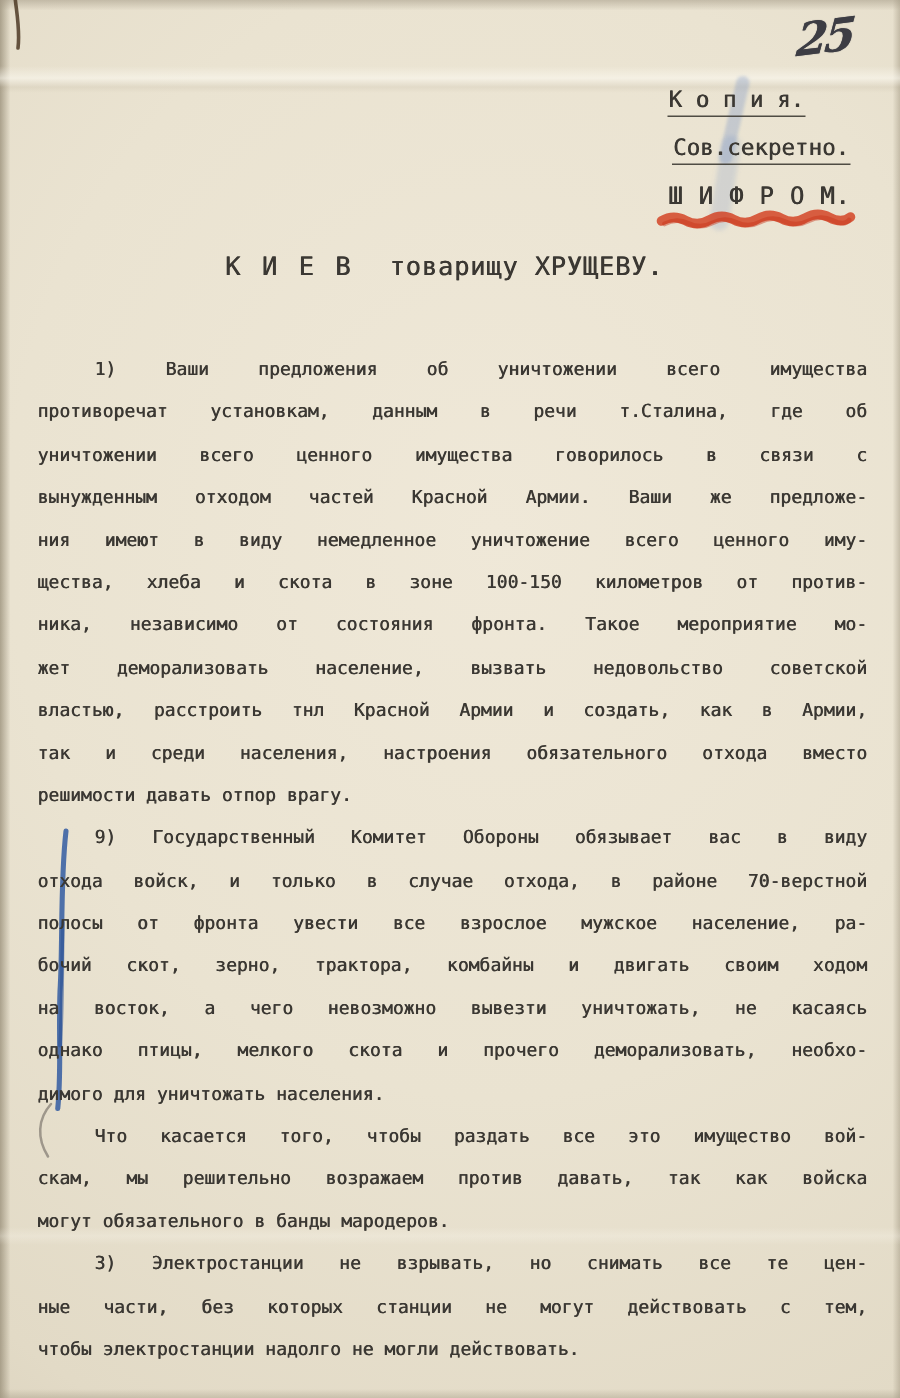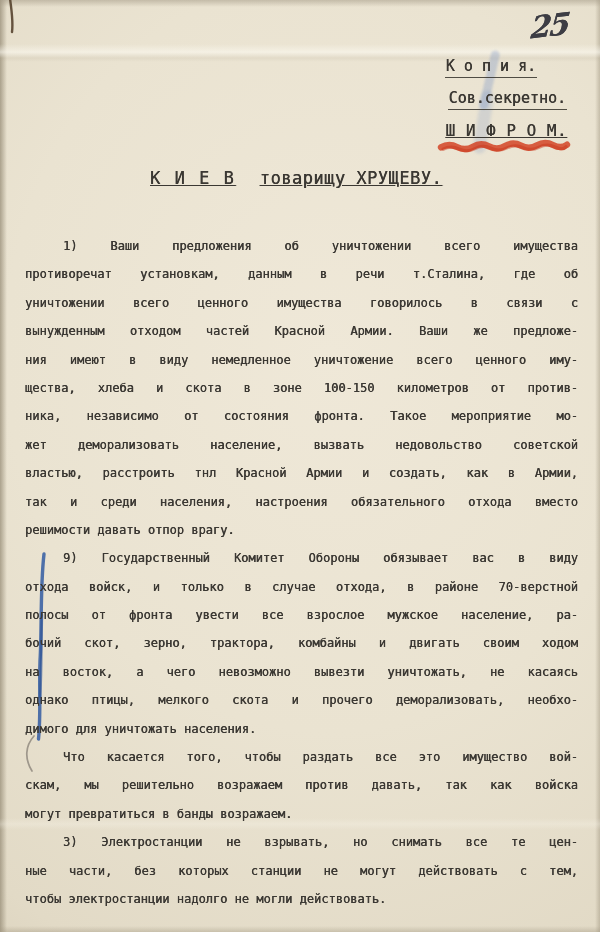--- a/index.html
+++ b/index.html
@@ -28,7 +28,7 @@
     pointer-events:none;}
 
   
-  .tw{white-space:nowrap;text-shadow:.35px 0 0 currentColor;text-decoration:underline;}
+  .tw{white-space:nowrap;text-shadow:.35px 0 0 currentColor;}
 
   
   .page-num{

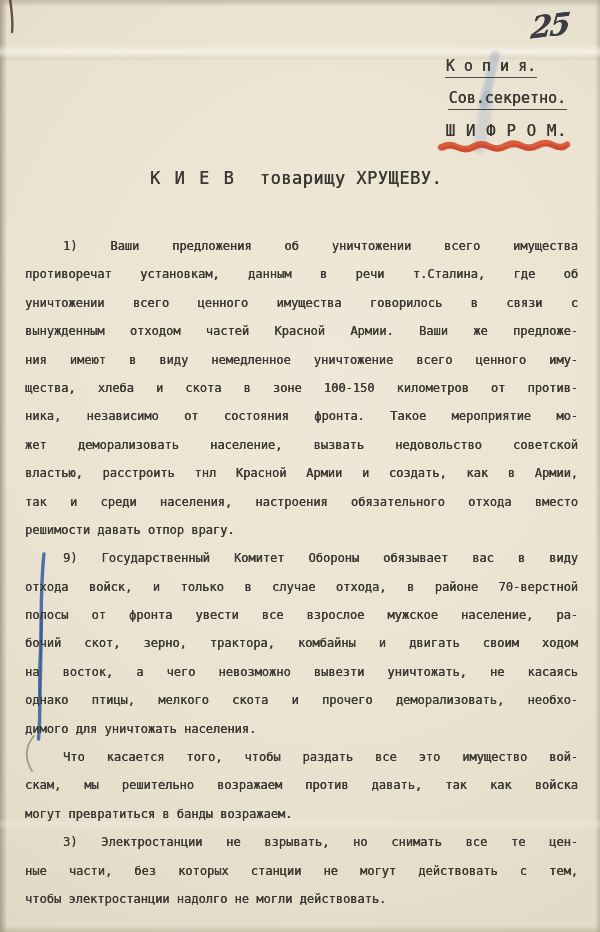--- a/index.html
+++ b/index.html
@@ -136,7 +136,7 @@
 
     <div class="line ind">Что касается того, чтобы раздать все это имущество вой-</div>
     <div class="line">скам, мы решительно возражаем против давать, так как войска</div>
-    <div class="line end">могут превратиться в банды возражаем.</div>
+    <div class="line end">могут обязательного в банды мародеров.</div>
 
     <div class="line ind">3) Электростанции не взрывать, но снимать все те цен-</div>
     <div class="line">ные части, без которых станции не могут действовать с тем,</div>

